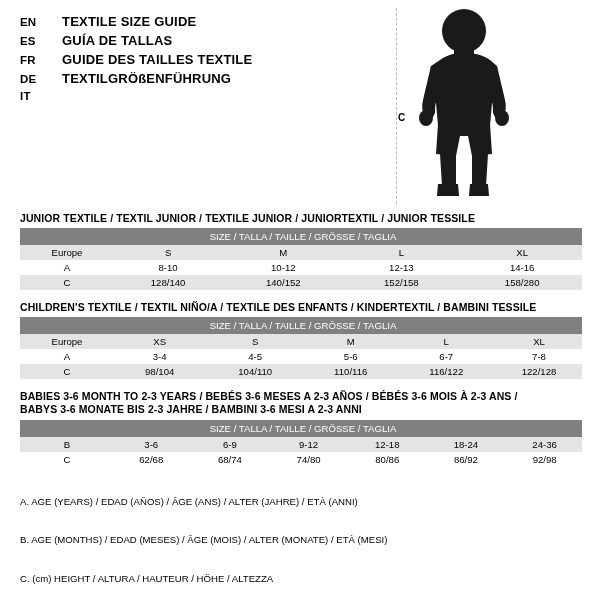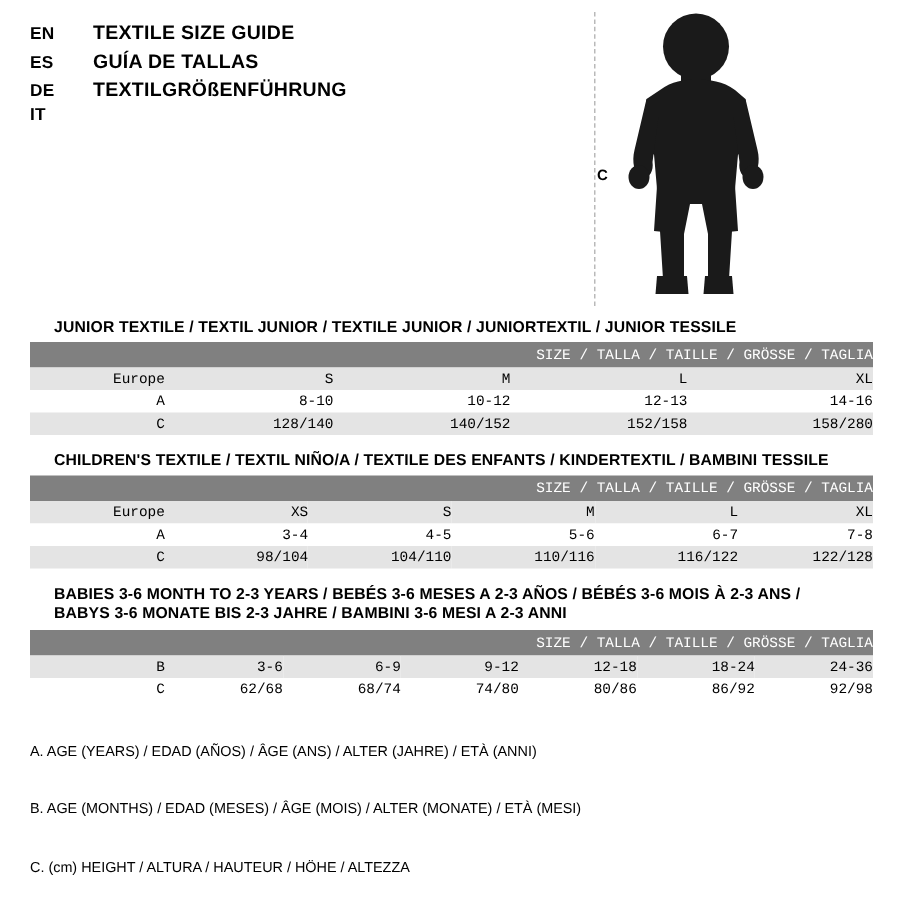--- a/index.html
+++ b/index.html
@@ -132,6 +132,10 @@
     <div class="lang-row">
       <span class="lang-code">ES</span>
       <span class="lang-title">GUÍA DE TALLAS</span>
+    </div>
+    <div class="lang-row">
+      <span class="lang-code">FR</span>
+      <span class="lang-title">GUIDE DES TAILLES TEXTILE</span>
     </div>
     <div class="lang-row">
       <span class="lang-code">DE</span>

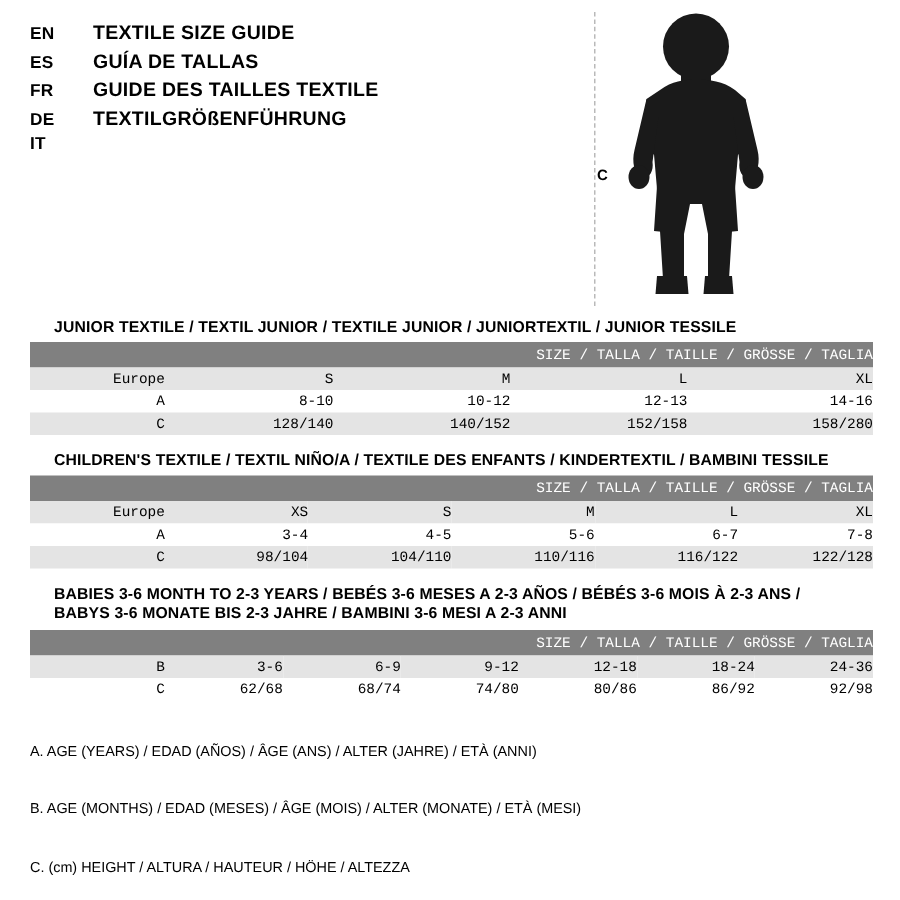--- a/index.html
+++ b/index.html
@@ -68,7 +68,7 @@
   .section-title {
     font-size: 10.5px;
     font-weight: bold;
-    margin: 0 0 4px 16px;
+    margin: 0 0 4px 0;
     letter-spacing: 0.1px;
   }
   .section-title.multiline { line-height: 13px; }

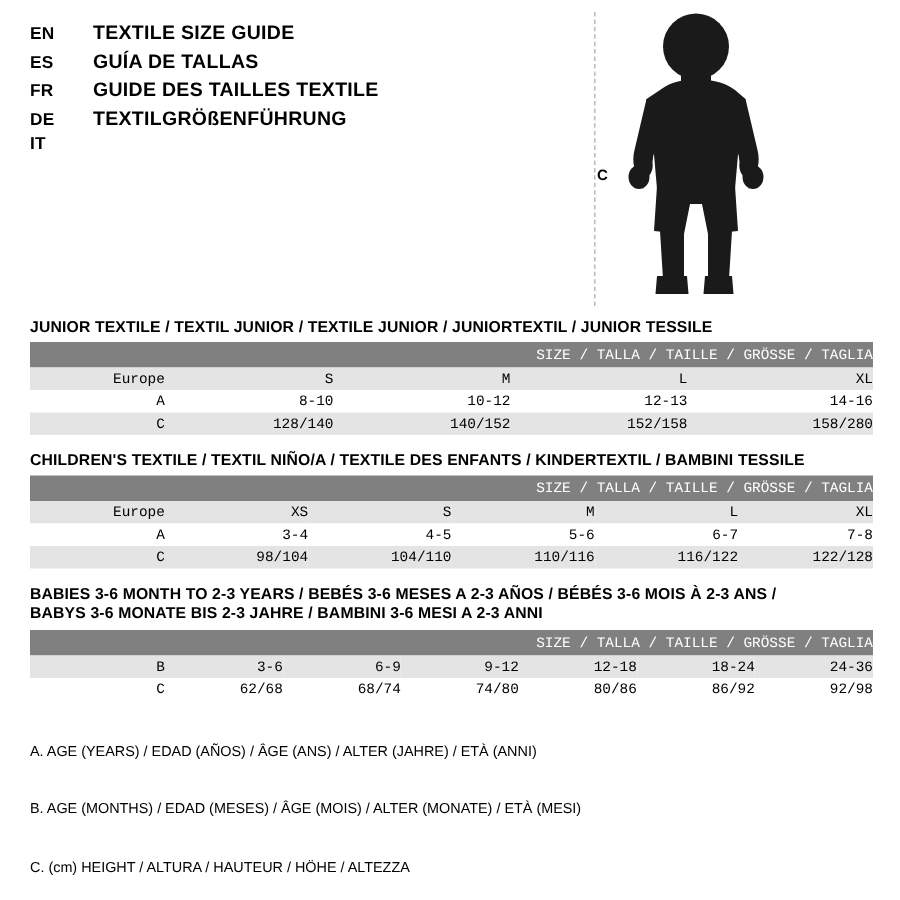--- a/index.html
+++ b/index.html
@@ -79,10 +79,9 @@
     font-size: 9.6px;
   }
   table.size-table td, table.size-table th {
-    text-align: right;
+    text-align: center;
     padding: 2px 0 2px 4px;
     font-weight: normal;
-    font-family: Liberation Mono, monospace;
   }
   tr.hdr {
     background: #808080;

